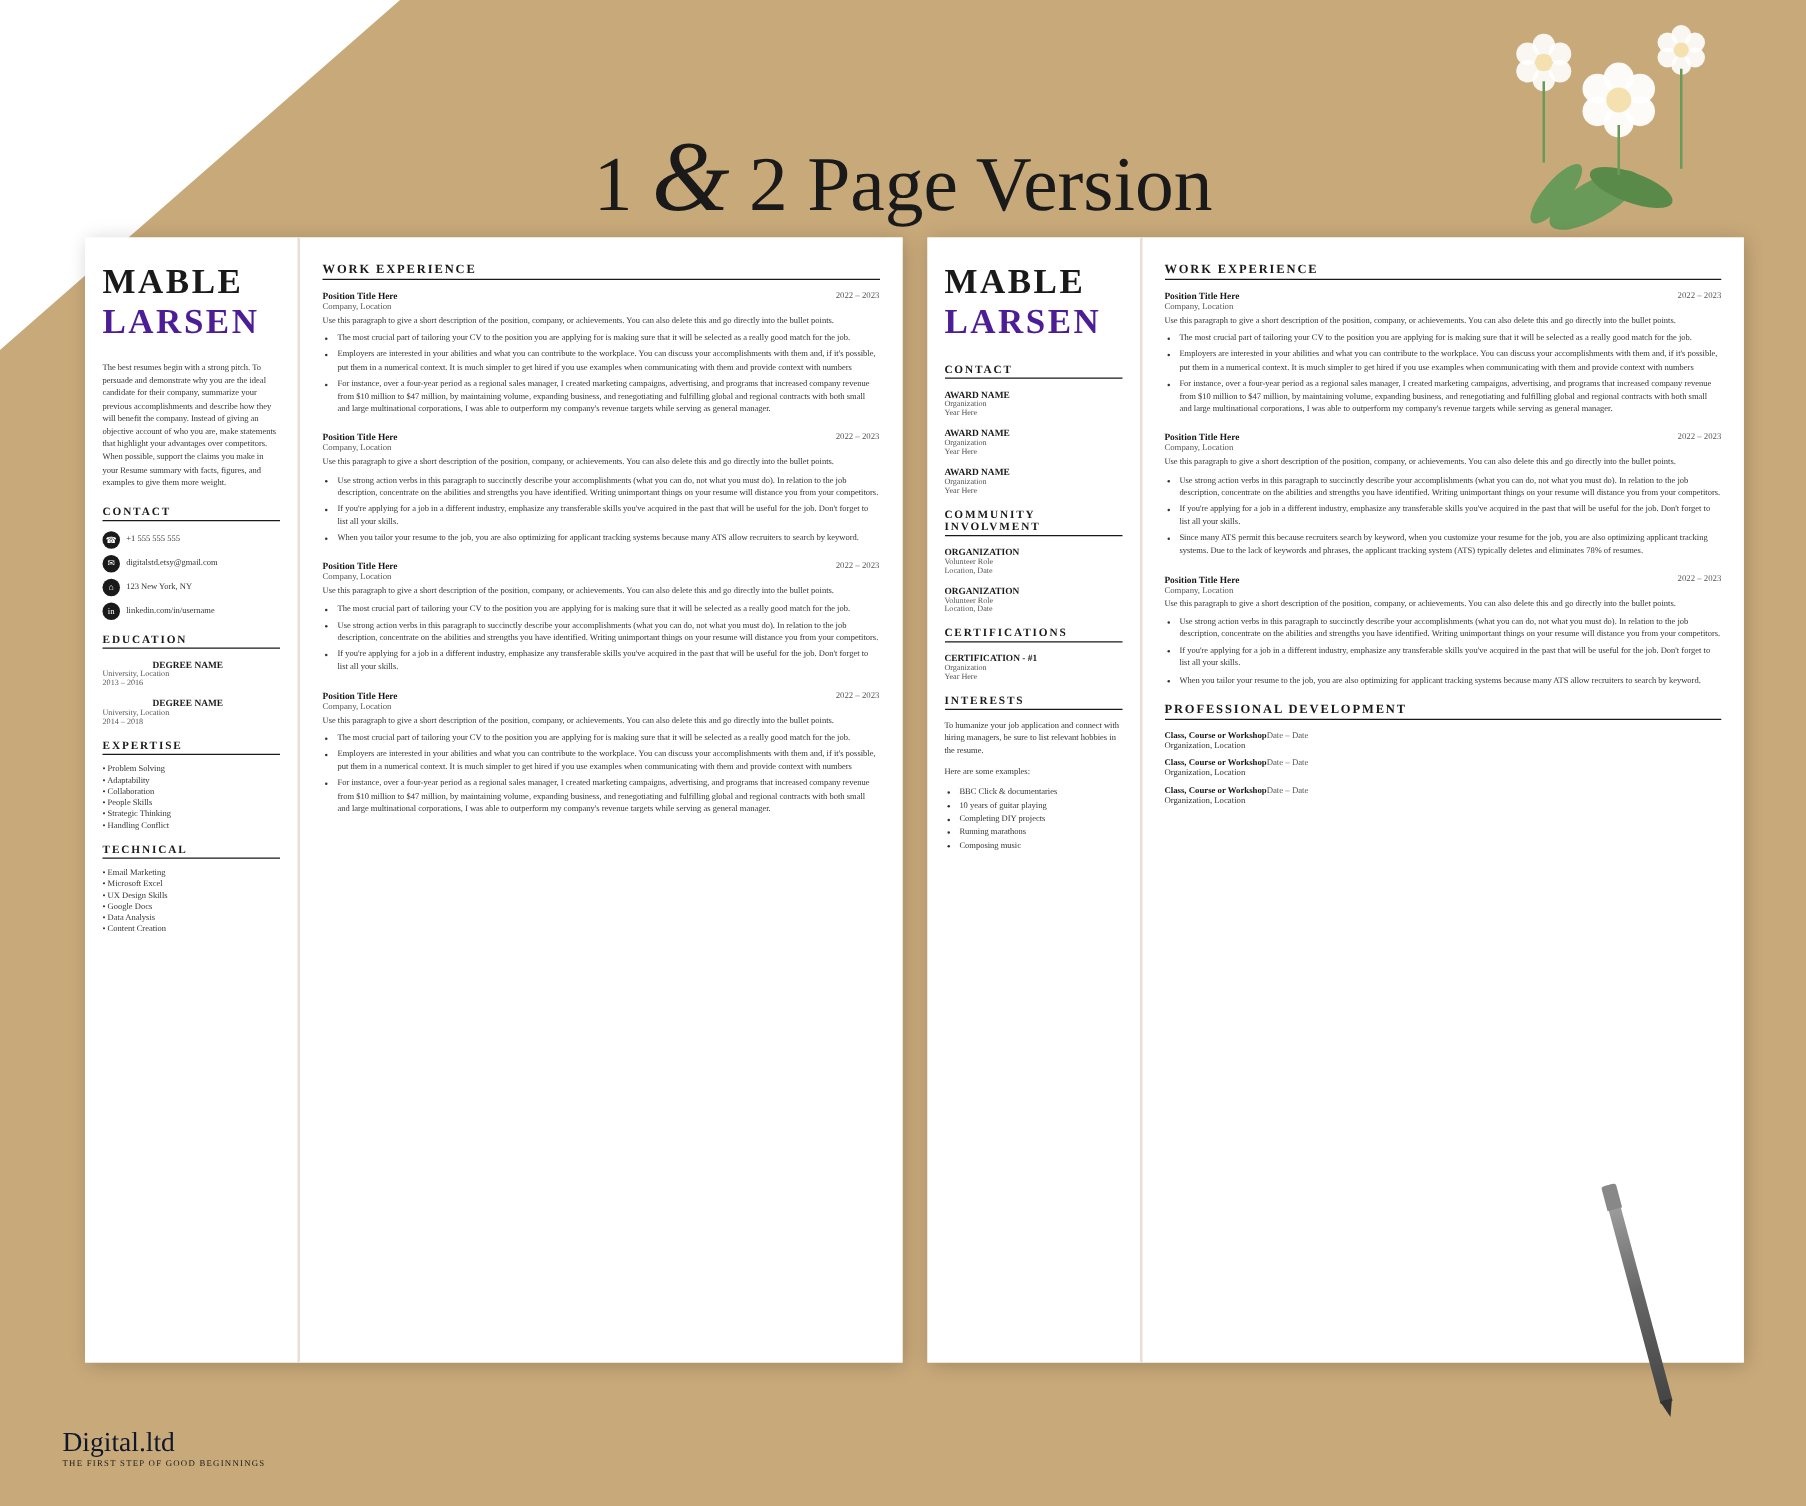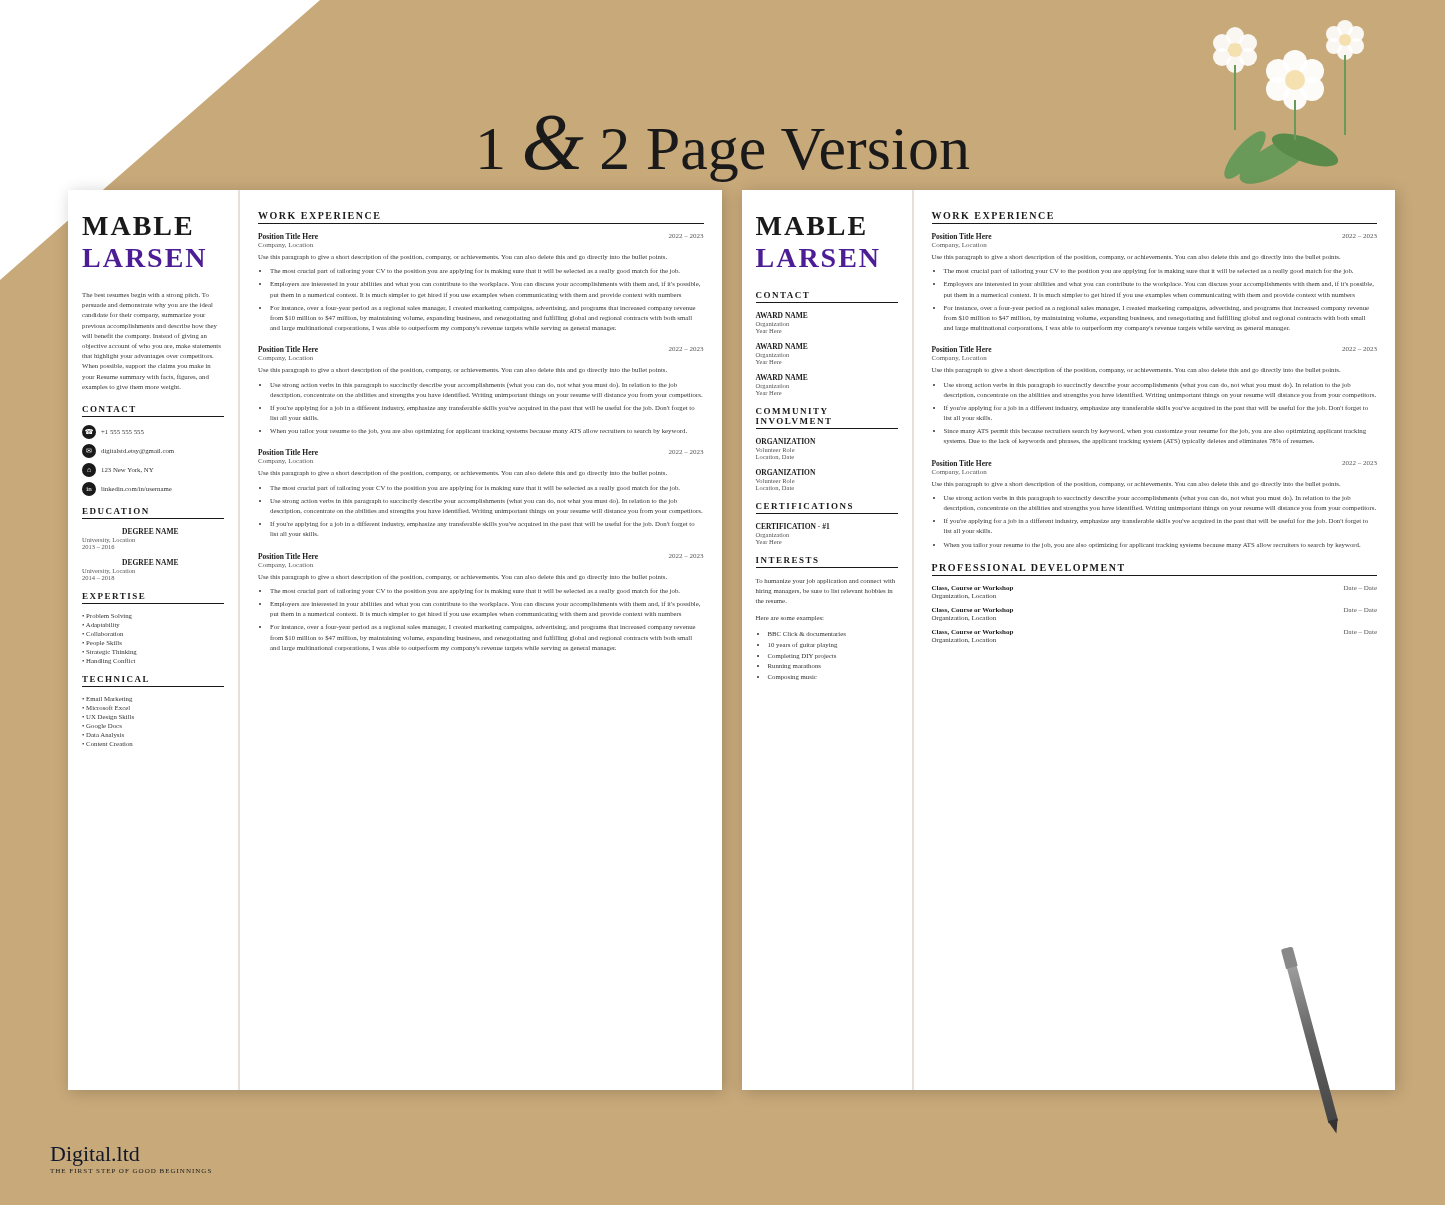--- a/index.html
+++ b/index.html
@@ -246,7 +246,6 @@
     
     .prof-dev-item {
       display: flex;
-      justify-content: space-between;
       margin-bottom: 6px;
     }
     .prof-dev-left {

